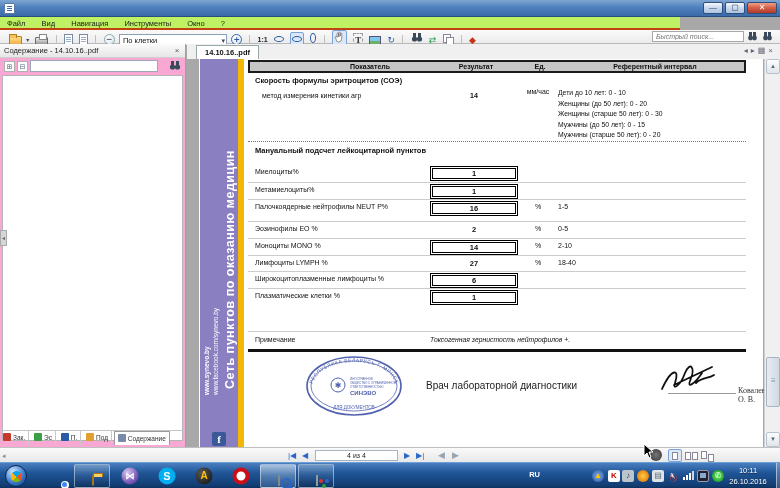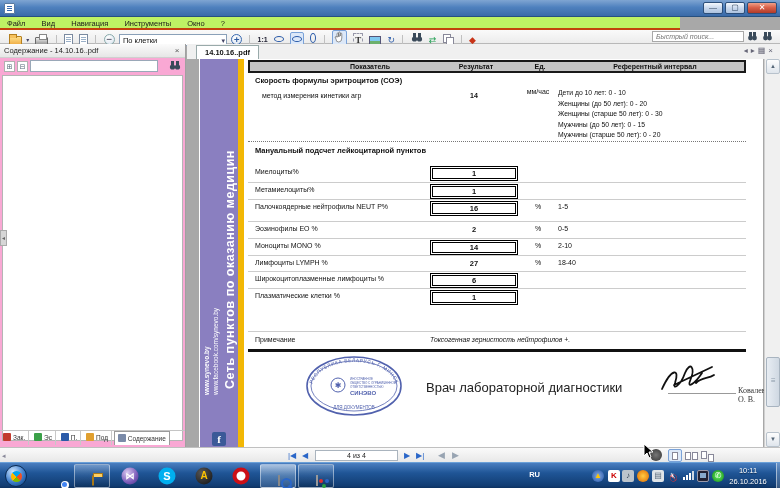--- a/index.html
+++ b/index.html
@@ -108,7 +108,7 @@
 
   
   #stamp{position:absolute;left:56px;top:295px;opacity:.9}
-  #doctor{position:absolute;left:178px;top:321px;font-size:13px;color:#222}
+  #doctor{position:absolute;left:178px;top:321px;font-size:10px;color:#222}
   #sig{position:absolute;left:408px;top:300px}
   #sigline{position:absolute;left:420px;top:334px;width:68px;border-top:1px solid #999}
   #signame{position:absolute;left:490px;top:327px;font-family:"Liberation Serif",serif;font-size:8px;color:#333}

